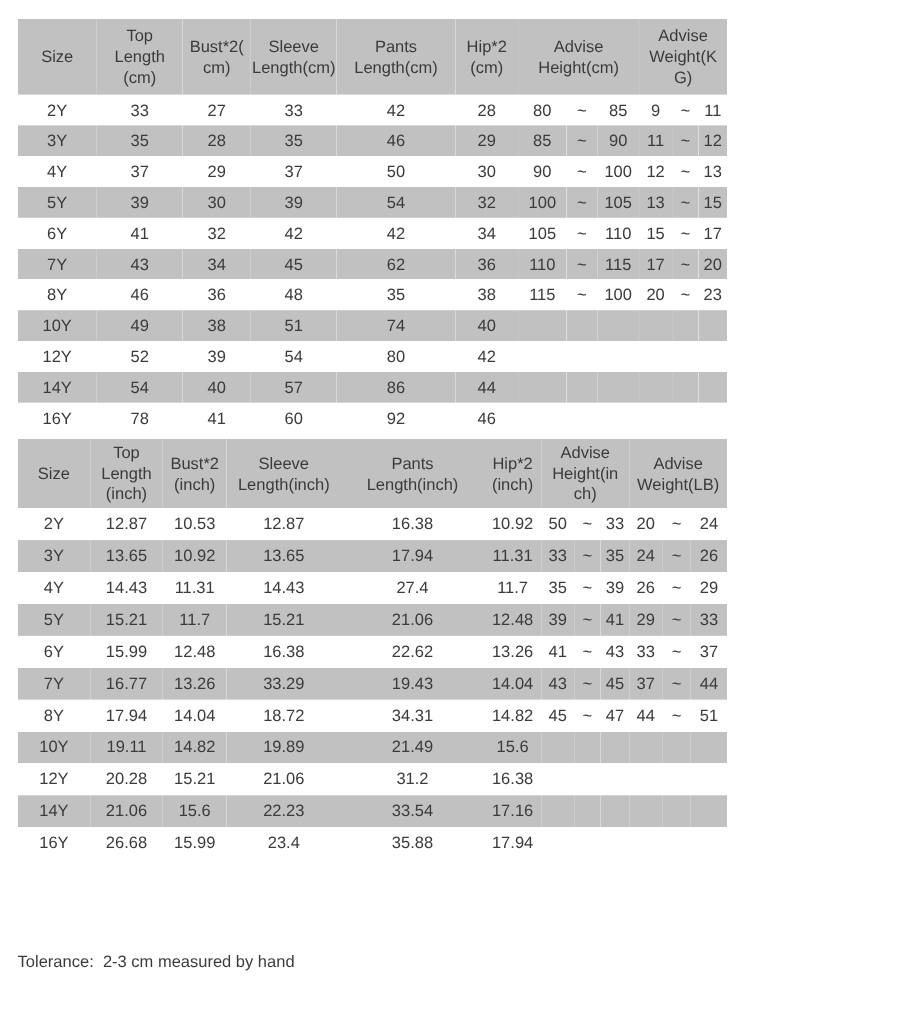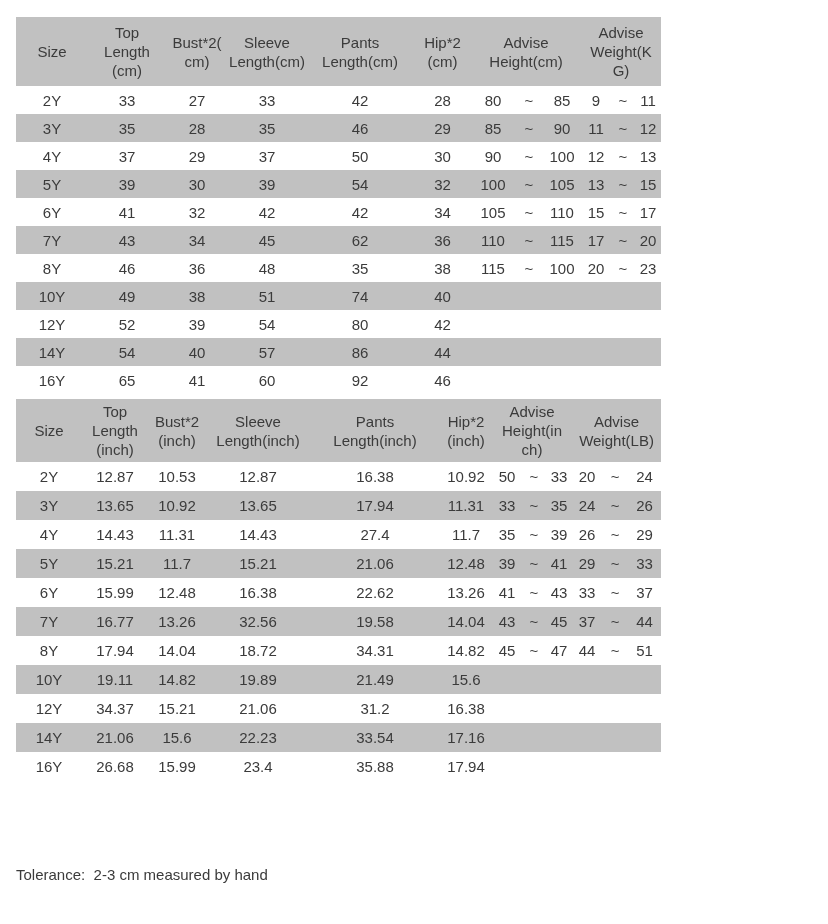--- a/index.html
+++ b/index.html
@@ -237,7 +237,7 @@
         </tr>
         <tr>
           <td>16Y</td>
-          <td>65</td>
+          <td>78</td>
           <td>41</td>
           <td>60</td>
           <td>92</td>

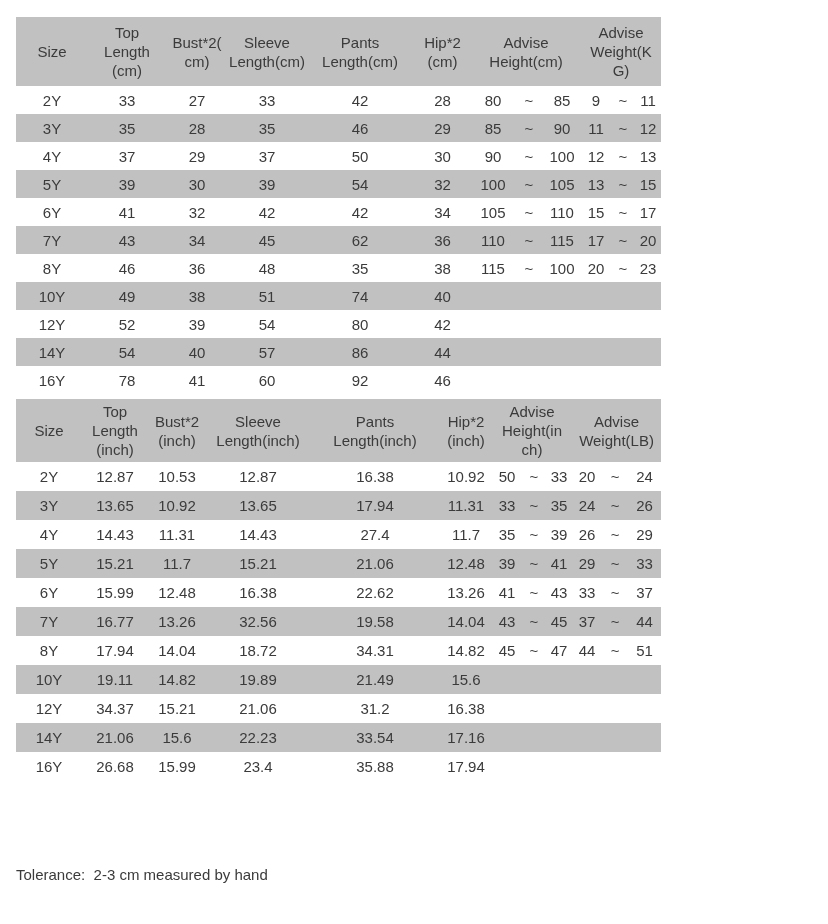--- a/index.html
+++ b/index.html
@@ -362,7 +362,7 @@
           <td>7Y</td>
           <td>16.77</td>
           <td>13.26</td>
-          <td>32.56</td>
+          <td>33.29</td>
           <td>19.58</td>
           <td>14.04</td>
           <td>43</td>

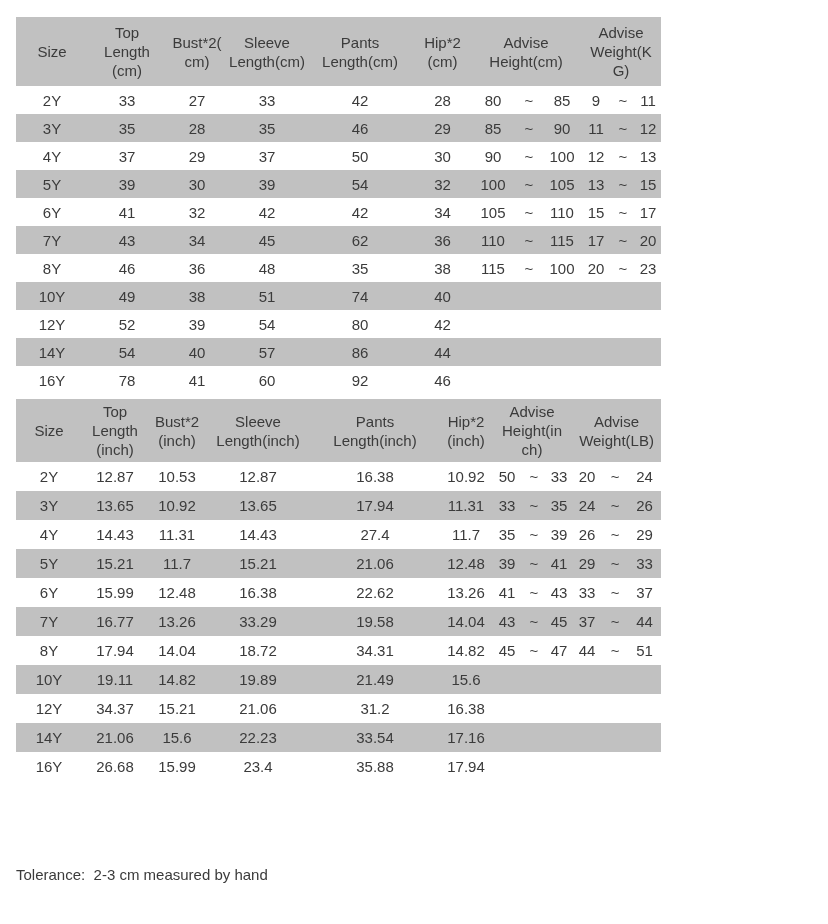--- a/index.html
+++ b/index.html
@@ -363,7 +363,7 @@
           <td>16.77</td>
           <td>13.26</td>
           <td>33.29</td>
-          <td>19.58</td>
+          <td>19.43</td>
           <td>14.04</td>
           <td>43</td>
           <td>~</td>

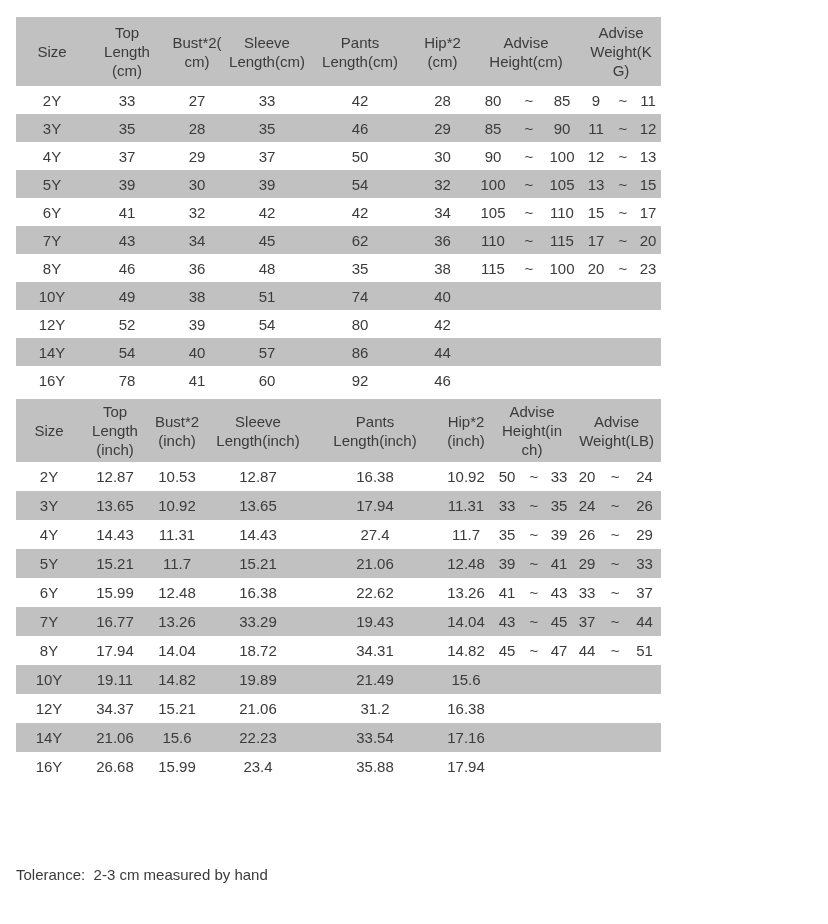--- a/index.html
+++ b/index.html
@@ -402,7 +402,7 @@
         </tr>
         <tr>
           <td>12Y</td>
-          <td>34.37</td>
+          <td>20.28</td>
           <td>15.21</td>
           <td>21.06</td>
           <td>31.2</td>

